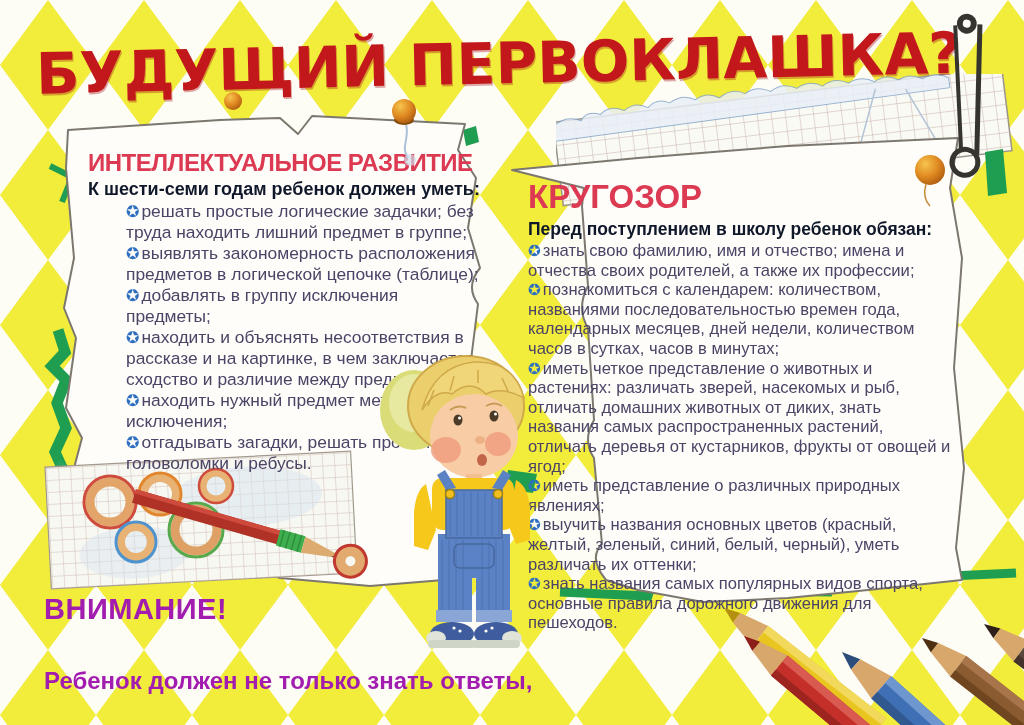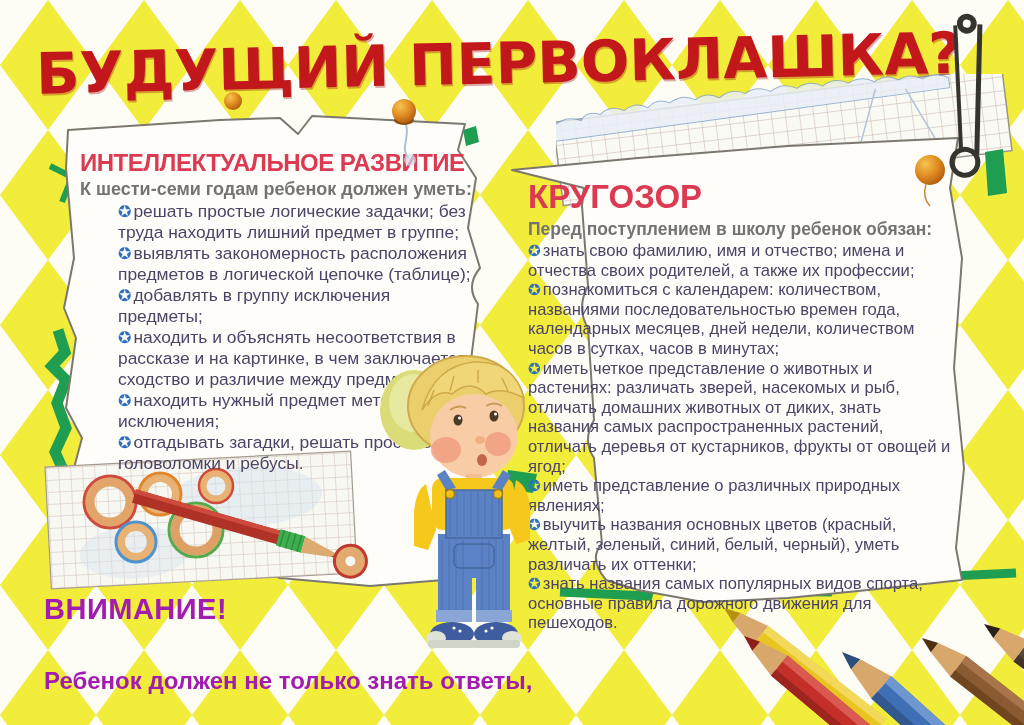--- a/index.html
+++ b/index.html
@@ -21,7 +21,7 @@
   .panel-text .heading{font-weight:bold;color:#dc3a52;}
   .panel-text .subtitle{font-weight:bold;color:#737373;}
   .bullet{color:#2e6fc0;font-size:.92em;margin-right:2px;}
-  #left-text{left:80px;top:148px;width:394px;}
+  #left-text{left:88px;top:148px;width:394px;}
   #left-text .heading{font-size:24px;letter-spacing:-0.5px;line-height:30px;}
   #left-text .subtitle{font-size:18px;line-height:23px;}
   #left-text .item{font-size:17.4px;line-height:21px;margin-left:38px;}

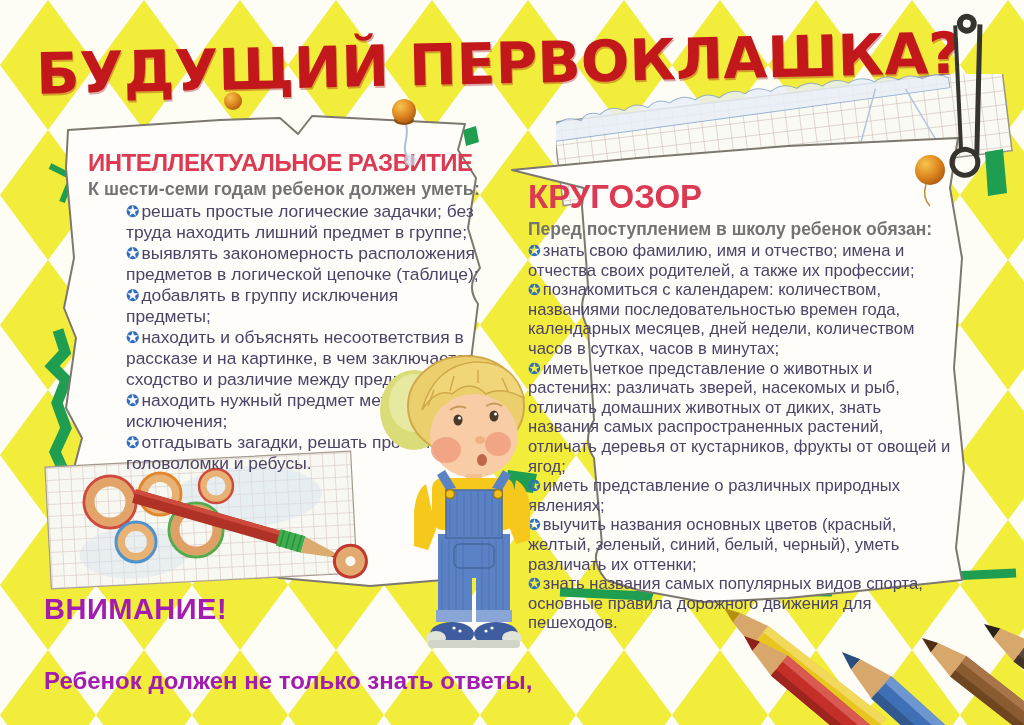--- a/index.html
+++ b/index.html
@@ -19,7 +19,7 @@
   .panel-svg{z-index:2;}
   .panel-text{z-index:3;color:#4c4466;}
   .panel-text .heading{font-weight:bold;color:#dc3a52;}
-  .panel-text .subtitle{font-weight:bold;color:#737373;}
+  .panel-text .subtitle{font-weight:bold;color:#0f172a;}
   .bullet{color:#2e6fc0;font-size:.92em;margin-right:2px;}
   #left-text{left:88px;top:148px;width:394px;}
   #left-text .heading{font-size:24px;letter-spacing:-0.5px;line-height:30px;}

